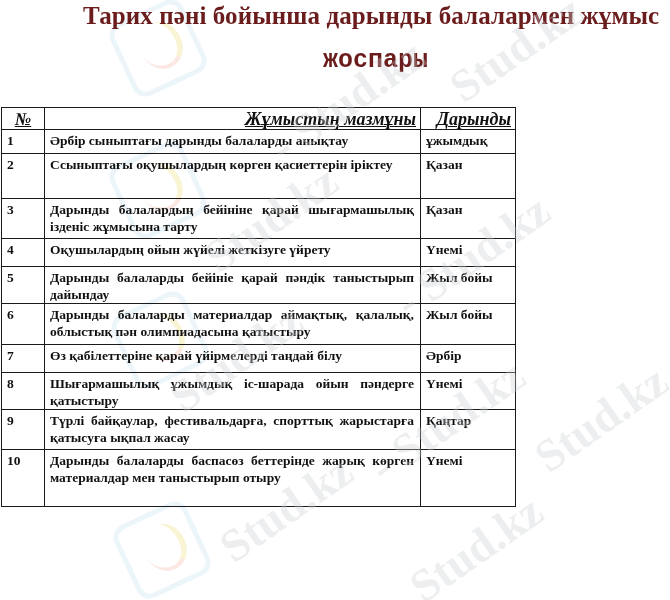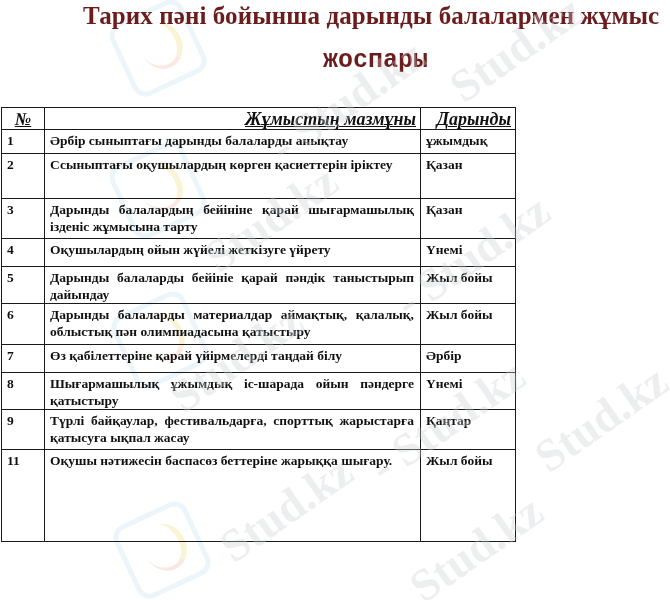--- a/index.html
+++ b/index.html
@@ -191,6 +191,11 @@
       <td class="content">Түрлі байқаулар, фестивальдарға, спорттық жарыстарға қатысуға ықпал жасау</td>
       <td class="term">Қаңтар</td>
     </tr>
+    <tr style="height:57px;">
+      <td class="num">10</td>
+      <td class="content">Дарынды балаларды баспасөз беттерінде жарық көрген материалдар мен таныстырып отыру</td>
+      <td class="term">Үнемі</td>
+    </tr>
     <tr style="height:92px;">
       <td class="num">11</td>
       <td class="content" style="text-align:left;">Оқушы нәтижесін баспасөз беттеріне жарыққа шығару.</td>

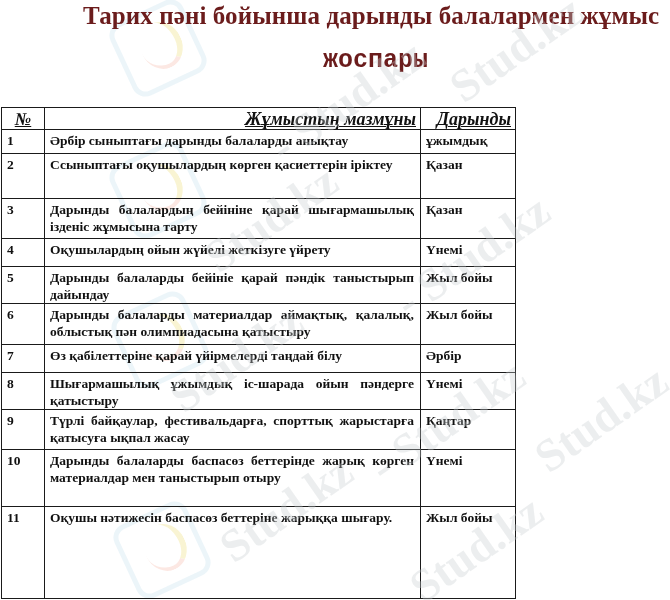--- a/index.html
+++ b/index.html
@@ -196,11 +196,6 @@
       <td class="content">Дарынды балаларды баспасөз беттерінде жарық көрген материалдар мен таныстырып отыру</td>
       <td class="term">Үнемі</td>
     </tr>
-    <tr style="height:92px;">
-      <td class="num">11</td>
-      <td class="content" style="text-align:left;">Оқушы нәтижесін баспасөз беттеріне жарыққа шығару.</td>
-      <td class="term">Жыл бойы</td>
-    </tr>
   </tbody>
 </table>
 

